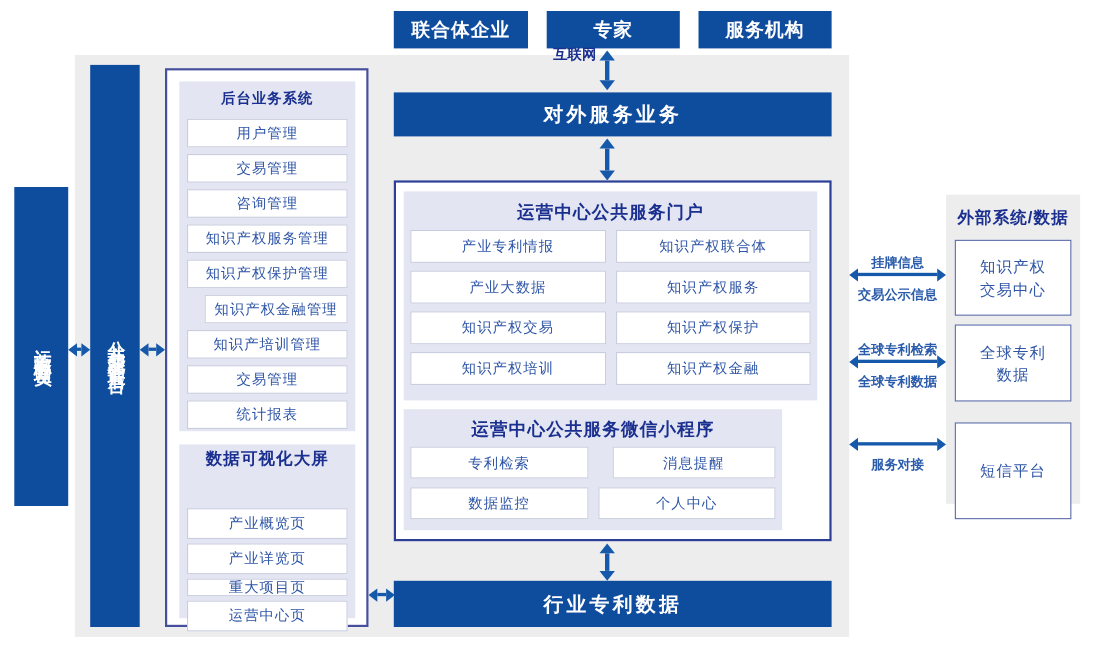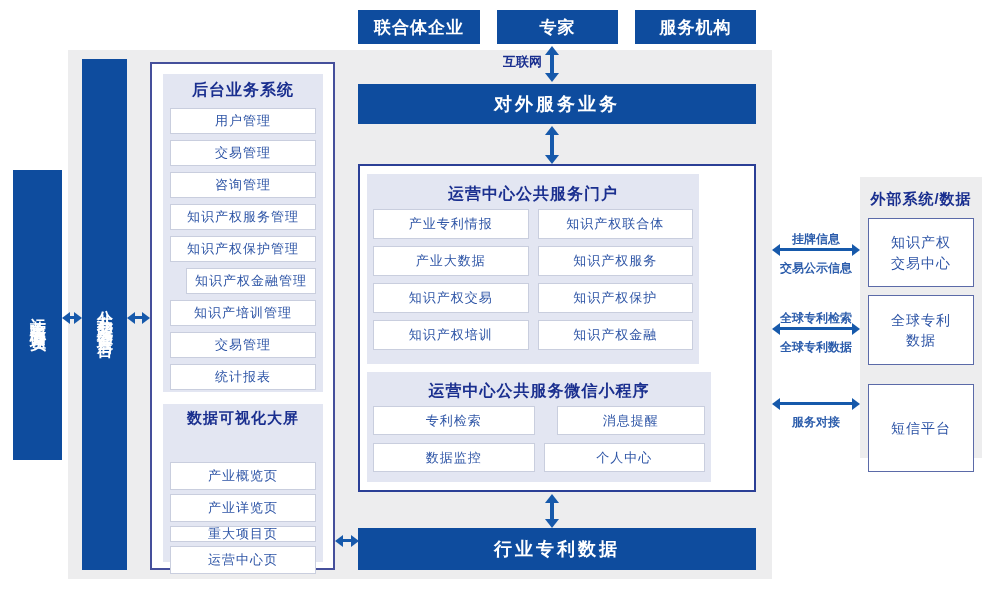--- a/index.html
+++ b/index.html
@@ -47,7 +47,7 @@
   <div class="bluebox actor" style="left:497px;width:121px;">专家</div>
   <div class="bluebox actor" style="left:635px;width:121px;">服务机构</div>
 
-  <div class="internet" style="left:486px;top:41px;width:56px;margin-top:12px;">互联网</div>
+  <div class="internet" style="left:486px;top:41px;width:56px;">互联网</div>
   <div class="varrow" style="left:550px;top:55px;height:18px;"></div>
 
   <div class="bluebox bigbar" style="left:358px;top:84px;width:398px;height:40px;">对外服务业务</div>

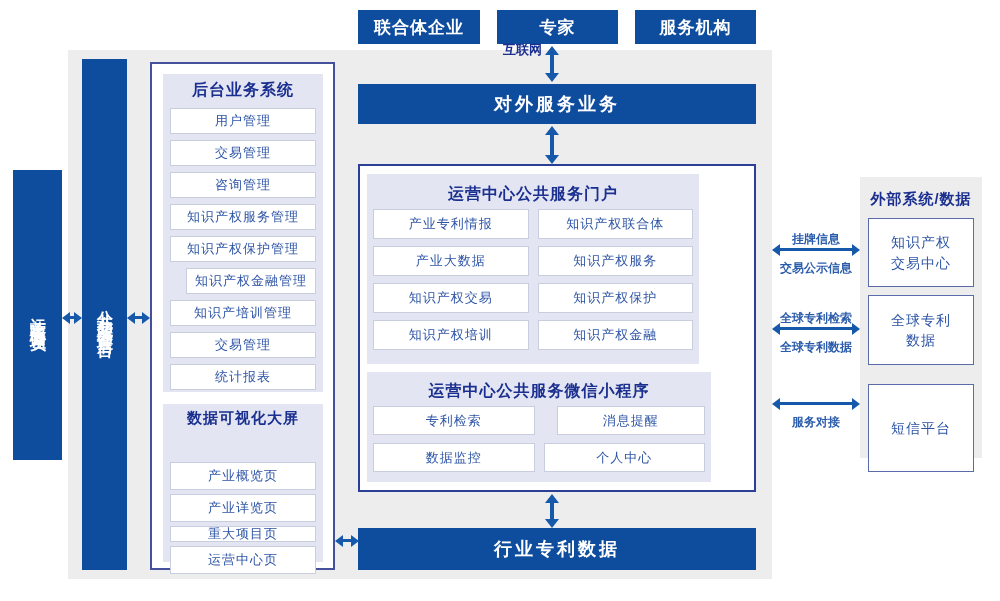--- a/index.html
+++ b/index.html
@@ -92,7 +92,7 @@
 
   <div class="outer-box" style="left:150px;top:62px;width:185px;height:508px;">
     <div class="section col" style="left:11px;top:10px;width:160px;height:318px;padding:4px 7px 8px;gap:6px;">
-      <div class="section-title" style="font-size:16px;height:24px;line-height:24px;">后台业务系统</div>
+      <div class="section-title" style="font-size:13px;height:24px;line-height:24px;">后台业务系统</div>
       <div class="item" style="height:26px;flex:none;">用户管理</div>
       <div class="item" style="height:26px;flex:none;">交易管理</div>
       <div class="item" style="height:26px;flex:none;">咨询管理</div>

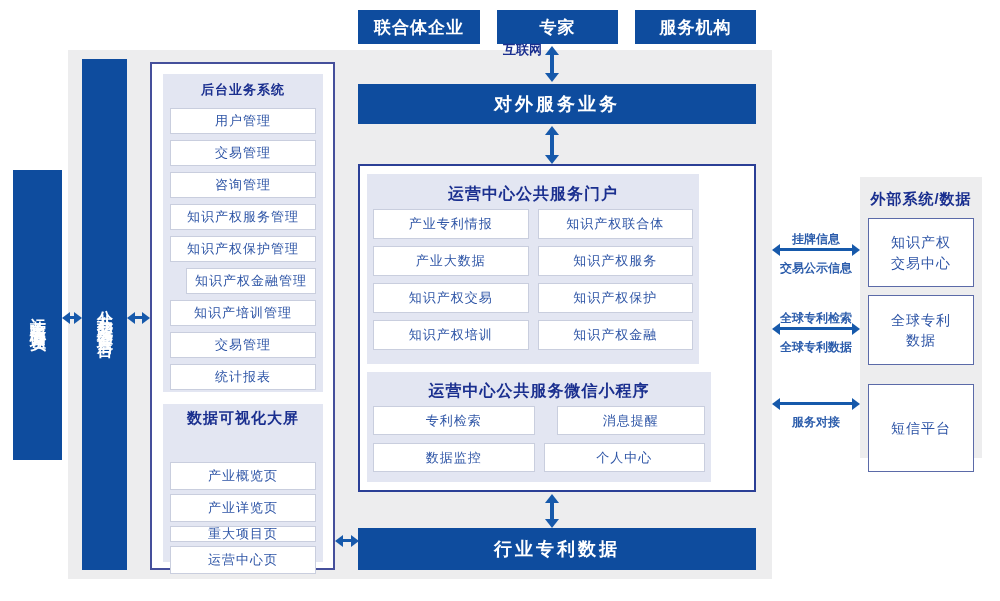--- a/index.html
+++ b/index.html
@@ -55,7 +55,7 @@
   <div class="varrow" style="left:550px;top:135px;height:20px;"></div>
 
   <div class="center-box" style="left:358px;top:164px;width:398px;height:328px;">
-    <div class="section" style="left:7px;top:8px;width:332px;height:190px;padding:5px 6px 6px;">
+    <div class="section" style="left:7px;top:8px;width:376px;height:190px;padding:5px 6px 6px;">
       <div class="section-title" style="font-size:16px;height:30px;line-height:30px;">运营中心公共服务门户</div>
       <div class="grid2">
         <div class="item" style="height:30px;">产业专利情报</div>

